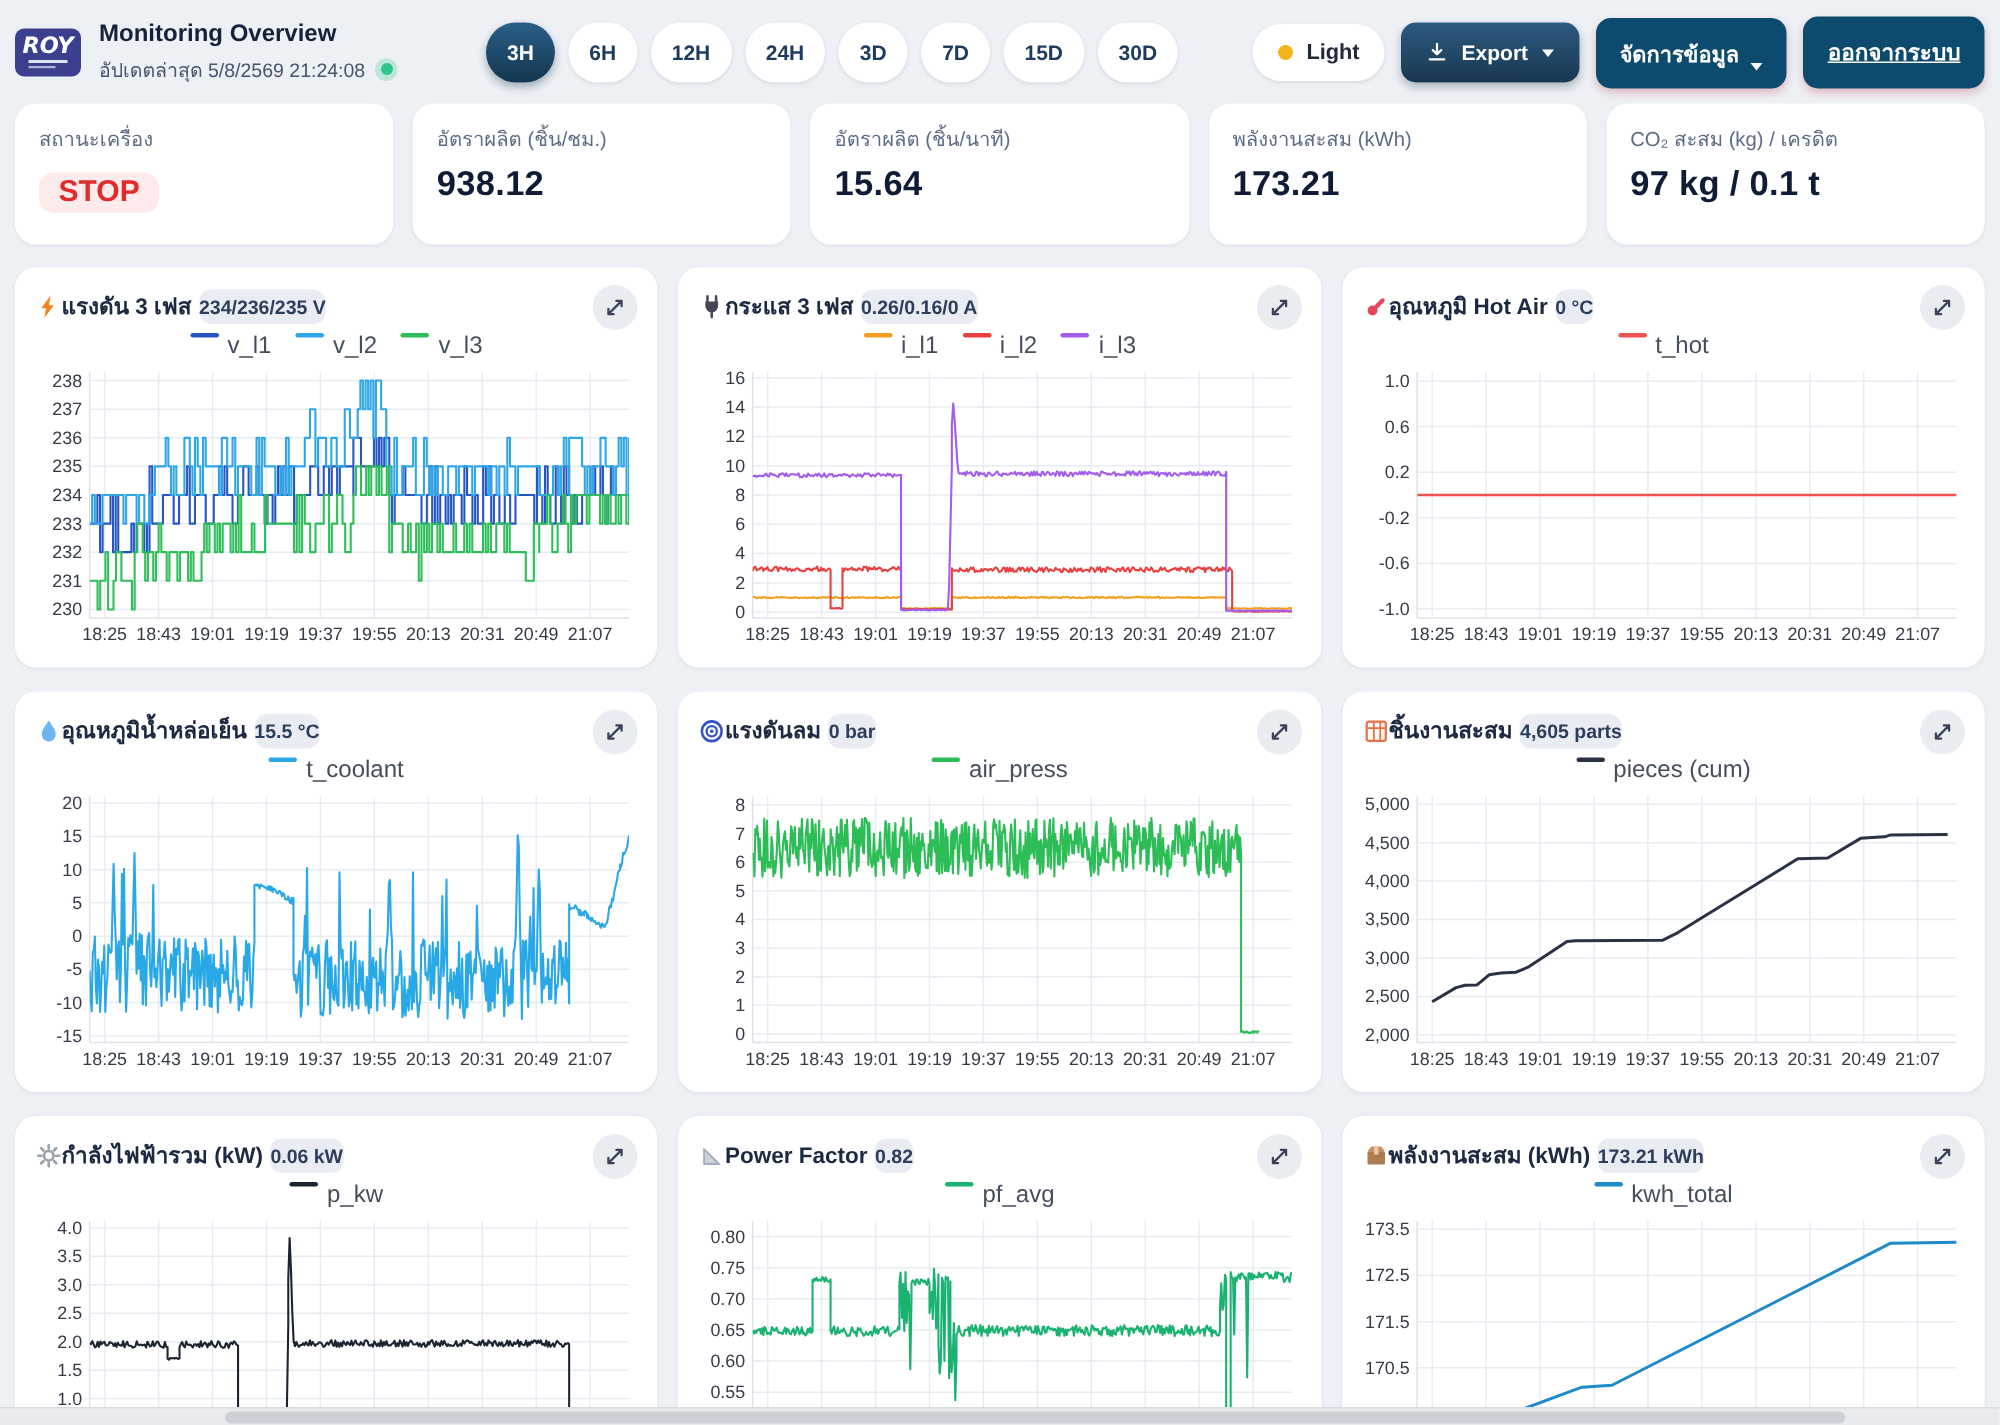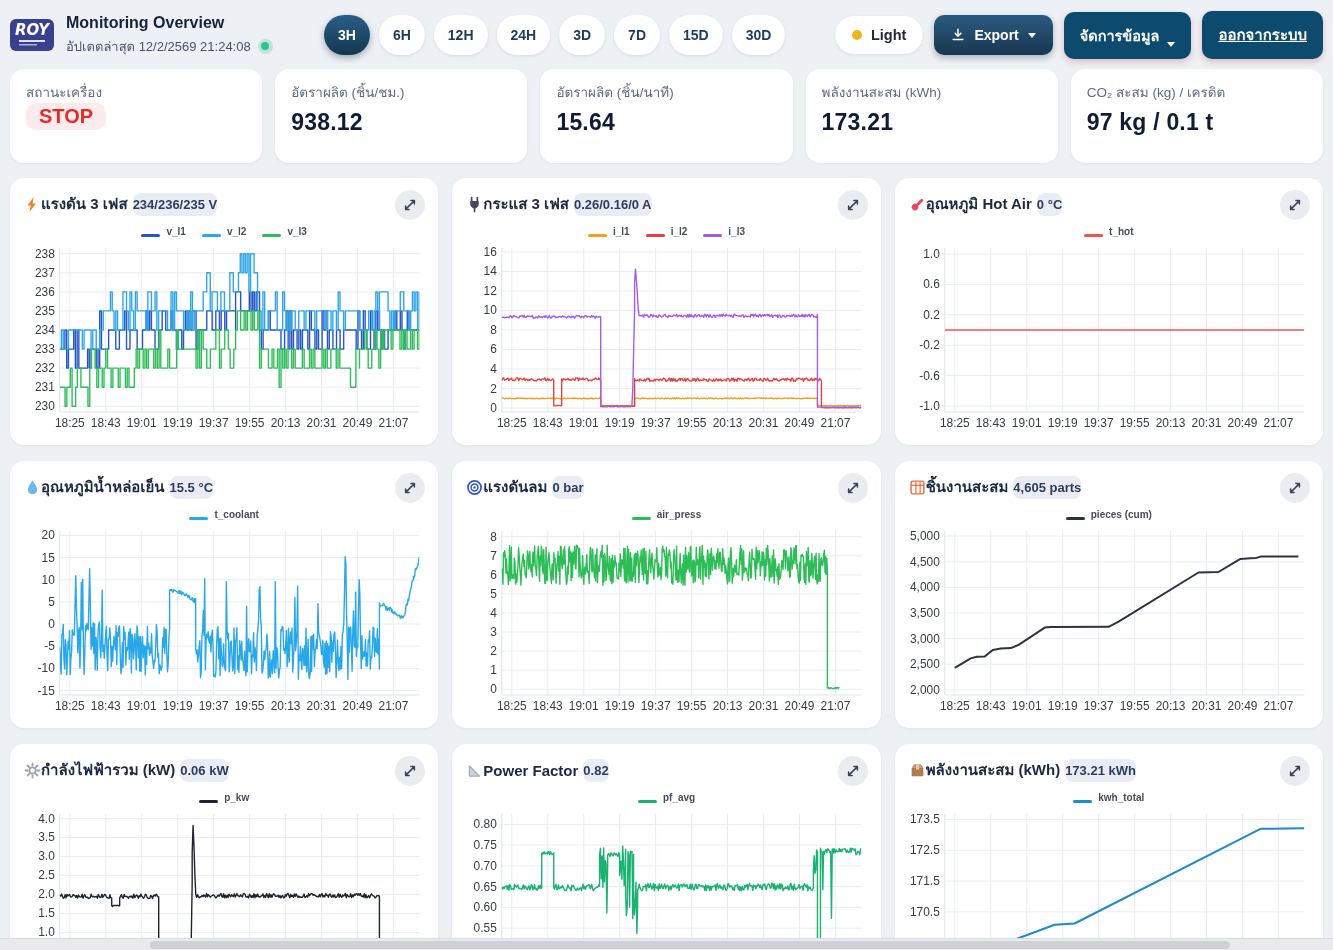--- a/index.html
+++ b/index.html
@@ -78,7 +78,7 @@
       <div>
         <div class="title">Monitoring Overview</div>
         <div class="subtitle">
-          <span>อัปเดตล่าสุด 12/2/2569 21:24:08</span>
+          <span>อัปเดตล่าสุด 5/8/2569 21:24:08</span>
           <span class="live-dot"></span>
         </div>
       </div>

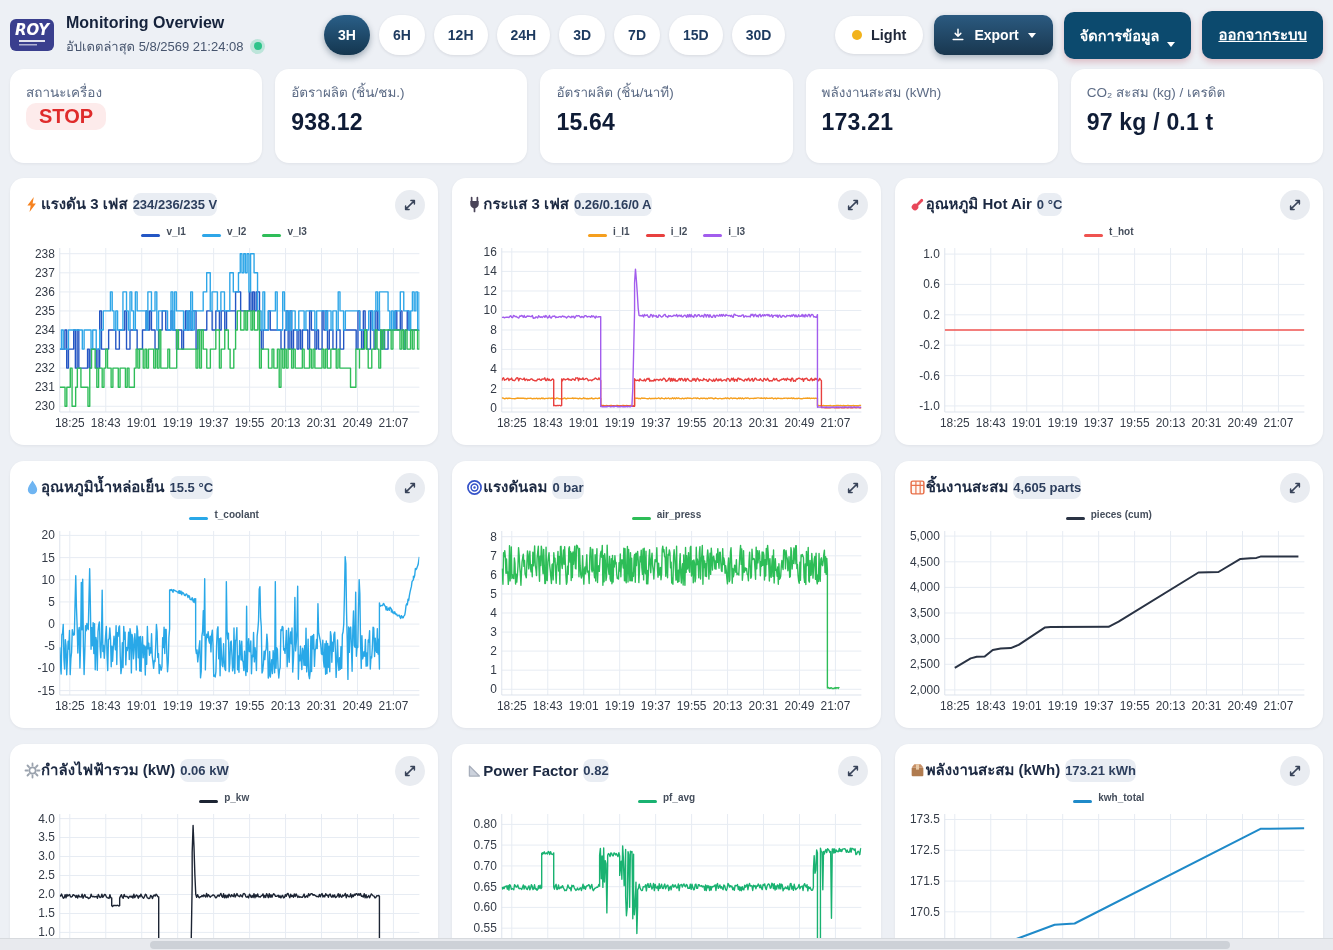--- a/index.html
+++ b/index.html
@@ -39,7 +39,7 @@
   .stat-label { font-size:13.5px; color:#5d6c86; }
   .stat-value { font-size:23px; font-weight:800; color:#0f1c36; margin-top:6px; letter-spacing:.2px; }
   .stop-badge { display:inline-block; background:#fdebeb; color:#df2b2b; font-weight:800; font-size:20px;
-    border-radius:10px; padding:2px 13px; margin-top:0; }
+    border-radius:10px; padding:2px 13px; margin-top:12px; }
 
   
   .grid { display:grid; grid-template-columns:repeat(3,1fr); gap:16px 14px; margin:0 10px; }

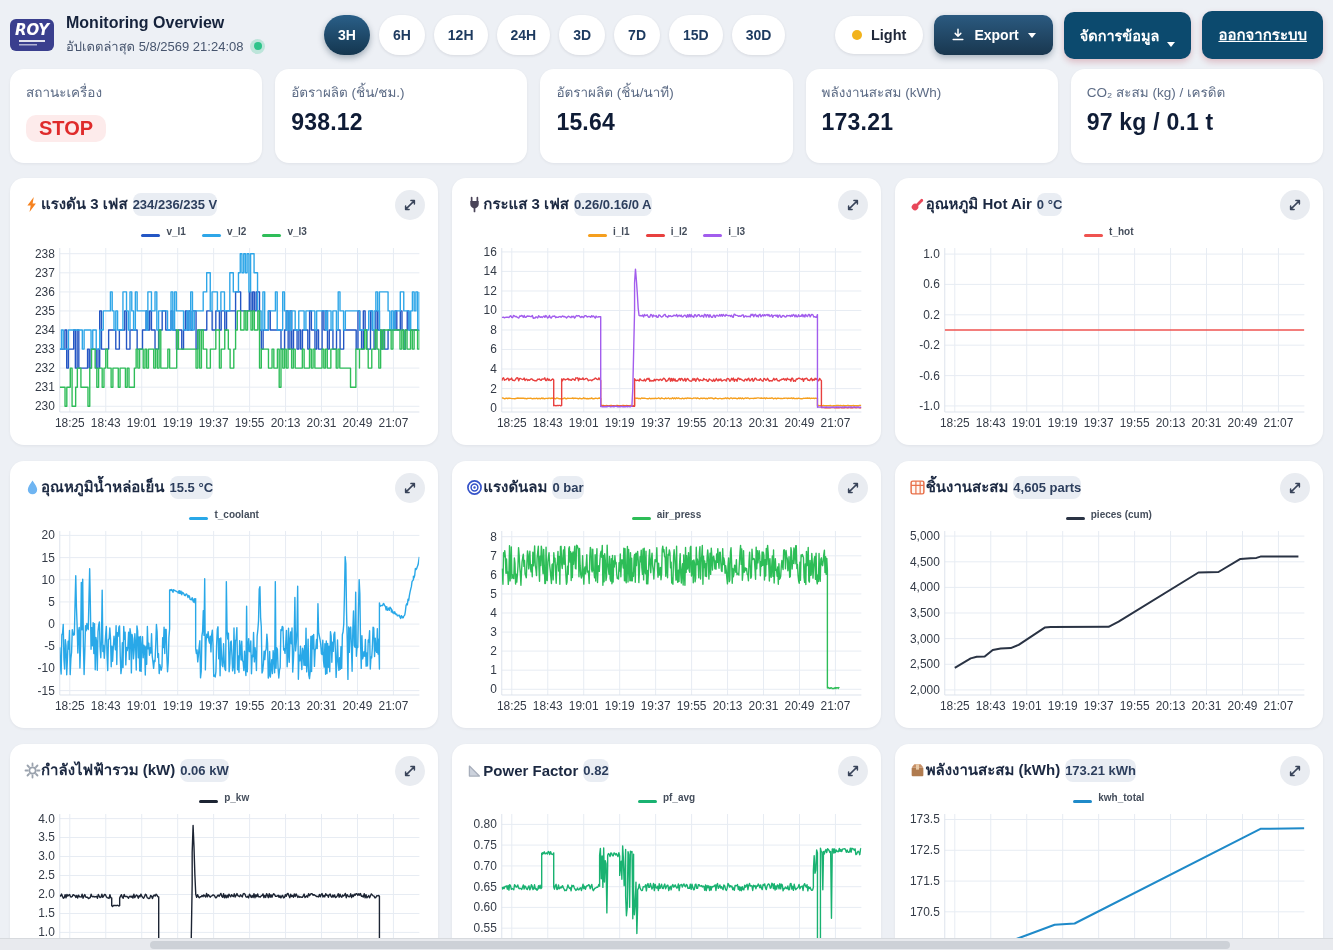--- a/index.html
+++ b/index.html
@@ -52,7 +52,7 @@
   .expand-btn { position:absolute; top:12px; right:13px; width:30px; height:30px; border-radius:50%;
     background:#e9ecf1; border:none; display:flex; align-items:center; justify-content:center; cursor:pointer; }
   .legend { display:flex; justify-content:center; gap:16px; height:22px; align-items:center; }
-  .leg-item { display:flex; align-items:flex-end; gap:6px; font-size:10px; color:#454e5c; cursor:pointer;font-weight:bold; }
+  .leg-item { display:flex; align-items:flex-start; gap:6px; font-size:16px; color:#454e5c; cursor:pointer; }
   .leg-swatch { width:19px; height:3px; border-radius:2px; }
   svg.plot { display:block; width:100%; height:190px; }
   svg.plot text { font-family:"Liberation Sans","DejaVu Sans",sans-serif; }

